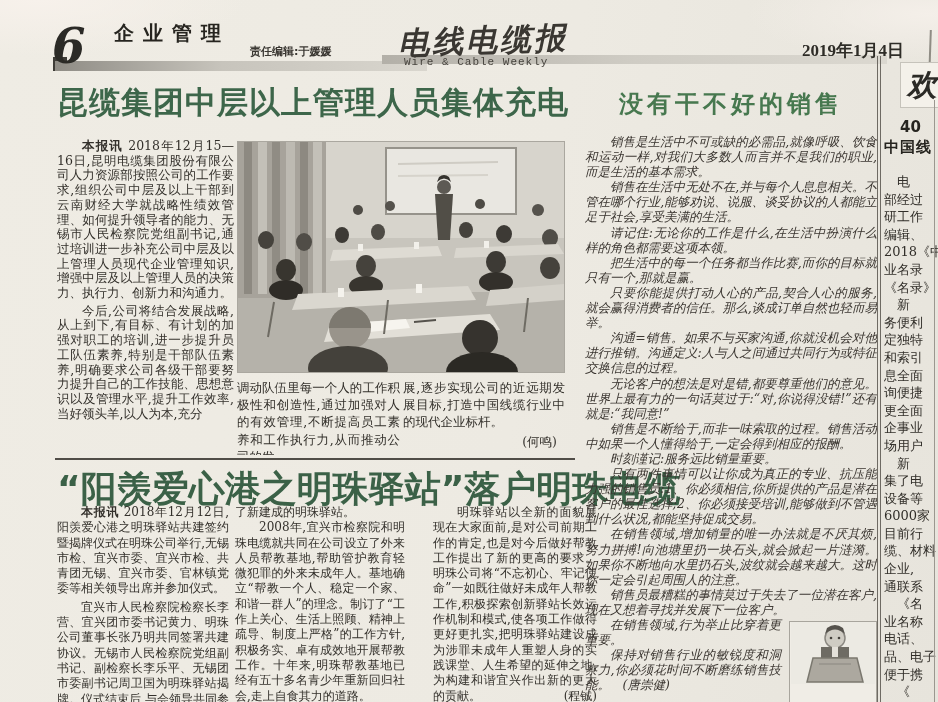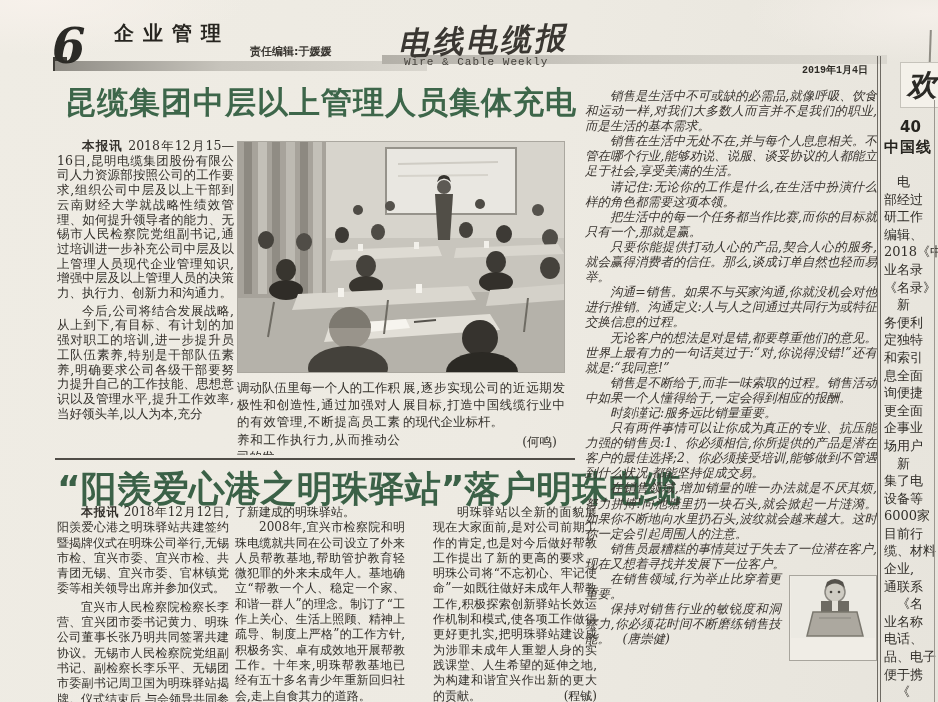--- a/index.html
+++ b/index.html
@@ -27,8 +27,8 @@
   .masthead { position:absolute; left:398px; top:20px; font:italic 700 31px "DejaVu Serif",serif;
     letter-spacing:3px; color:#3a3732; transform:rotate(-2deg); }
   .masthead-en { position:absolute; left:404px; top:56px; font-size:11px; letter-spacing:1px; color:#45423c;font-family:Liberation Mono, monospace; }
-  .date { position:absolute; left:802px; top:39px; font-family:Liberation Mono, monospace;
-    font-weight:700; font-size:10px; color:#2e2c27;margin-top:24px; }
+  .date { position:absolute; left:802px; top:39px; font-family:Liberation Serif, serif;
+    font-weight:700; font-size:17px; color:#2e2c27; }
   .edge-top-line { position:absolute; left:929px; top:30px; width:2px; height:48px; background:#8f8c84; transform:rotate(2deg); }
 
   

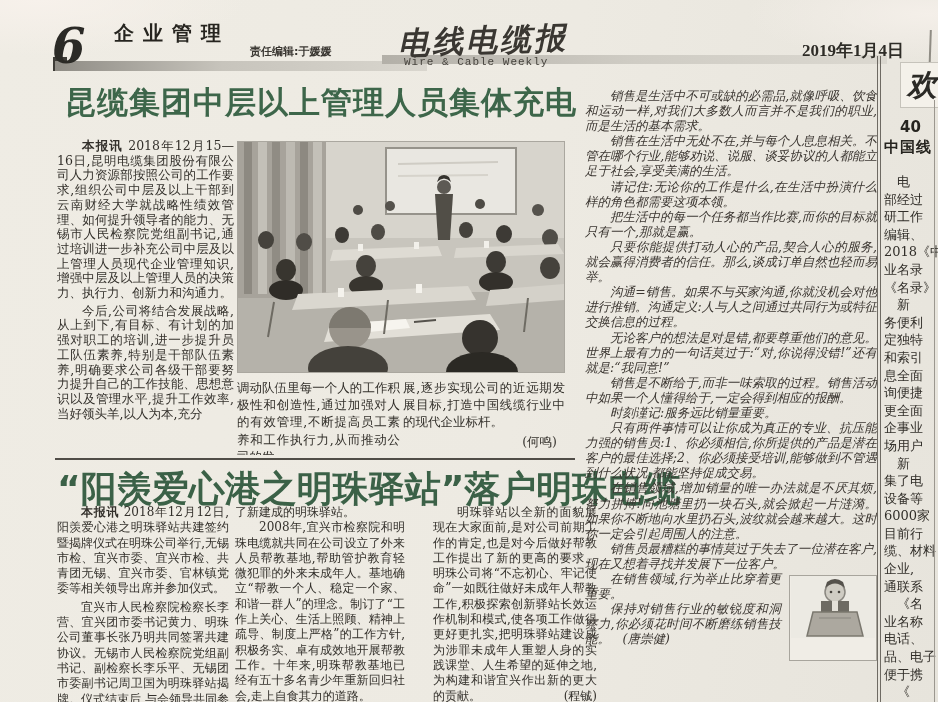--- a/index.html
+++ b/index.html
@@ -34,7 +34,7 @@
   
   .a1-title { position:absolute; left:57px; top:82px; width:520px;
     font-family:"DejaVu Sans","Liberation Sans",sans-serif; font-weight:900;
-    font-size:31px; letter-spacing:1px; color:#3d664a; white-space:nowrap;text-align:right; }
+    font-size:31px; letter-spacing:1px; color:#3d664a; white-space:nowrap; }
   .a1-col1 { position:absolute; left:57px; top:139px; width:177px; height:318px;
     font-size:12.5px; line-height:14.7px; text-align:justify; overflow:hidden; }
   .photo-frame { position:absolute; left:237px; top:141px; width:328px; height:232px;

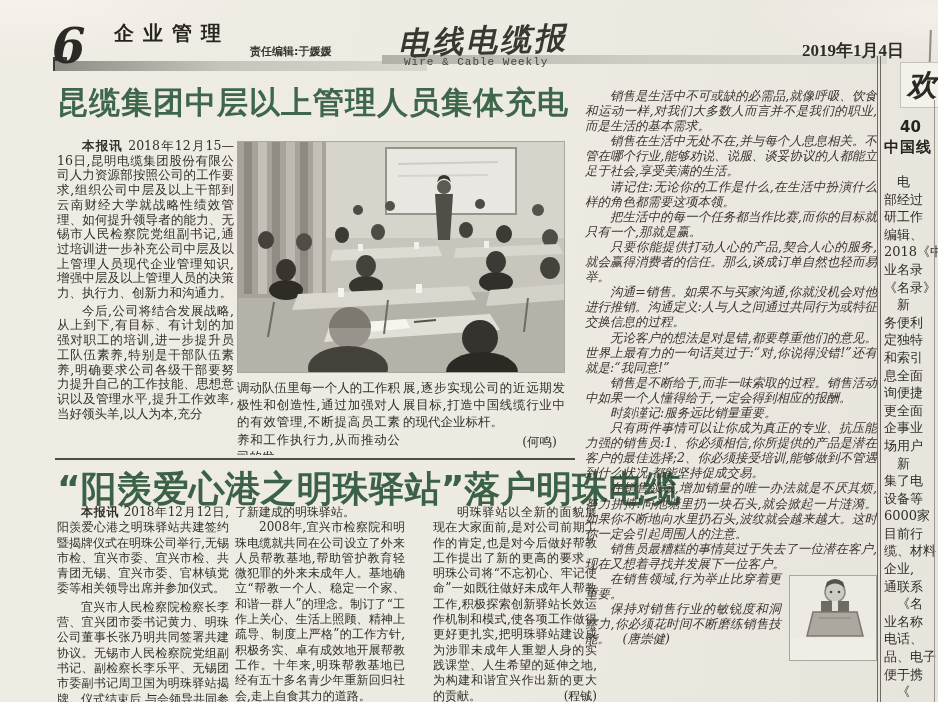--- a/index.html
+++ b/index.html
@@ -200,6 +200,7 @@
   </div>
 
   <div class="a3">
+    <div class="a3-title">没有干不好的销售</div>
     <div class="a3-body">
       <div>
           <div class="item">销售是生活中不可或缺的必需品,就像呼吸、饮食和运动一样,对我们大多数人而言并不是我们的职业,而是生活的基本需求。</div>

